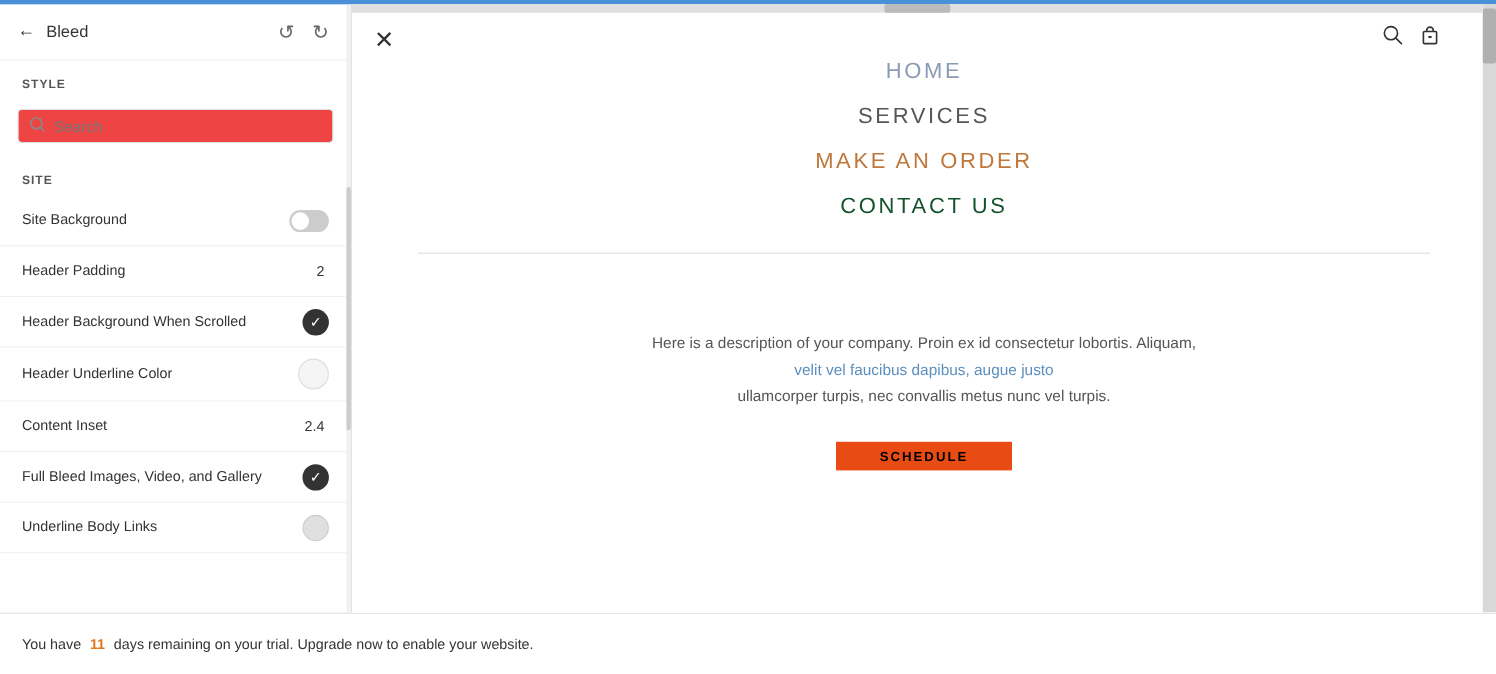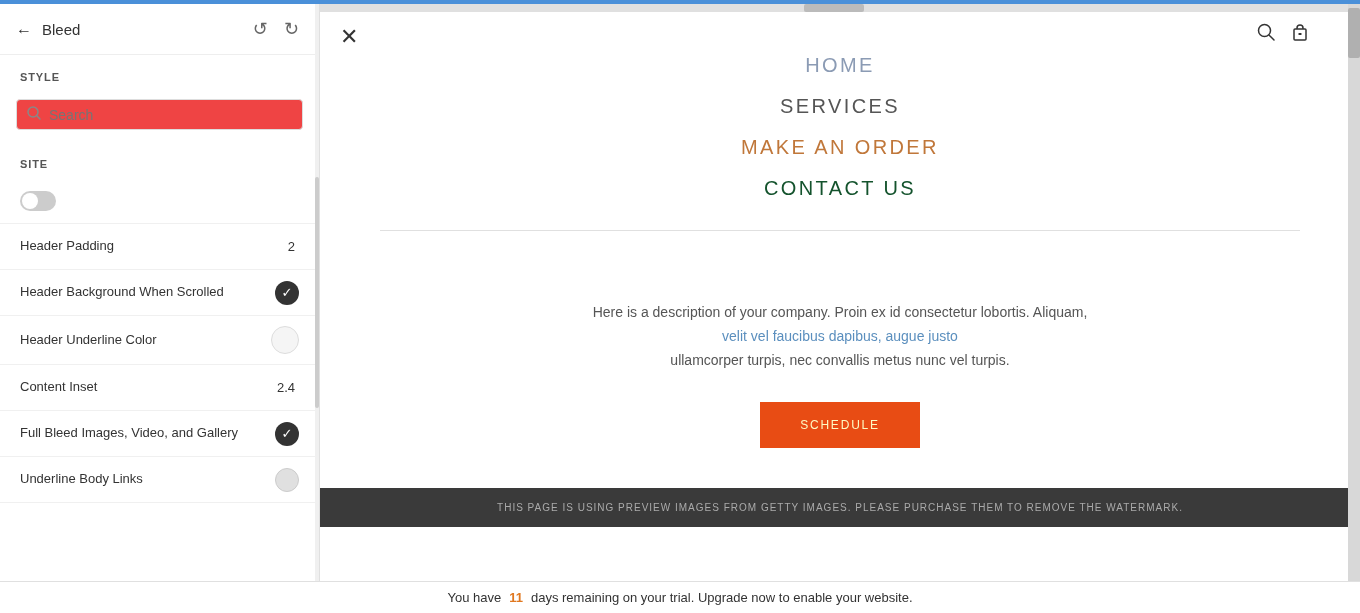--- a/index.html
+++ b/index.html
@@ -383,6 +383,7 @@
       <div class="style-section-title">SITE</div>
 
       <div class="style-row">
+        <span class="style-row-label">Site Background</span>
         <div class="toggle-container" style="position:relative;">
           <div class="toggle-circle unchecked">
             <div class="toggle-knob unchecked"></div>

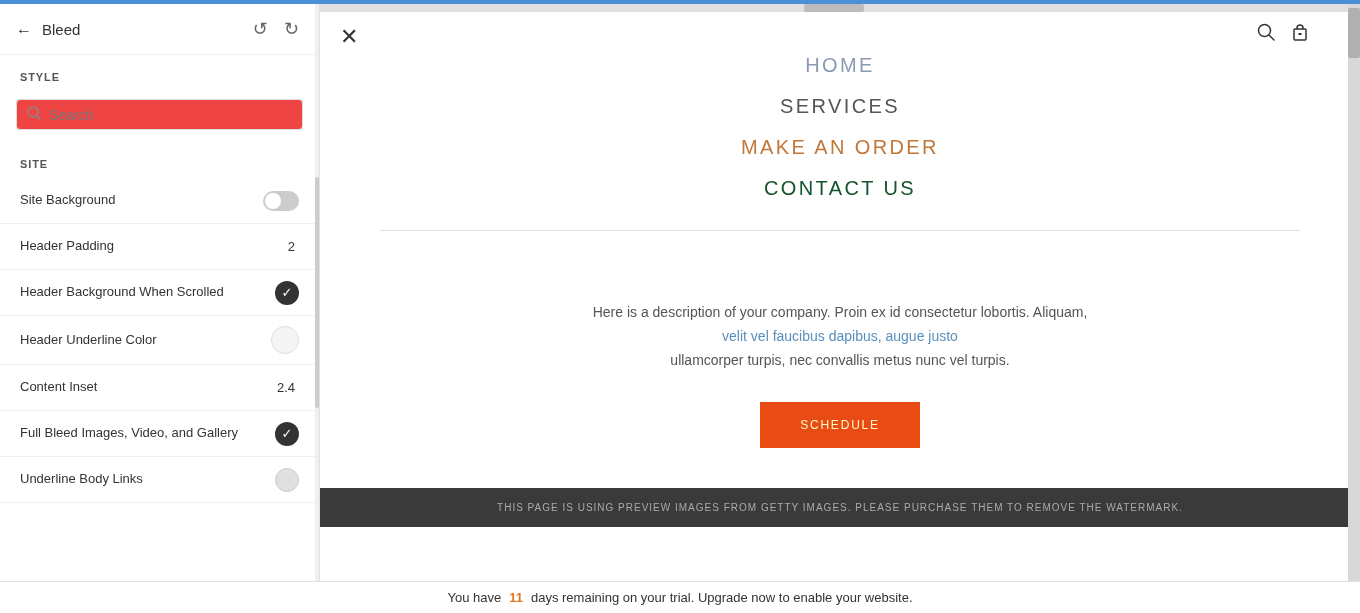--- a/index.html
+++ b/index.html
@@ -289,12 +289,12 @@
 
     .schedule-btn {
       background: #e84c14;
-      color: #fef9c3;
+      color: #000000;
       border: none;
-      padding: 16px 40px;
+      padding: 6px 40px;
       font-size: 12px;
       letter-spacing: 0.15em;
-      font-weight: 400;
+      font-weight: 700;
       cursor: pointer;
       text-transform: uppercase;
     }

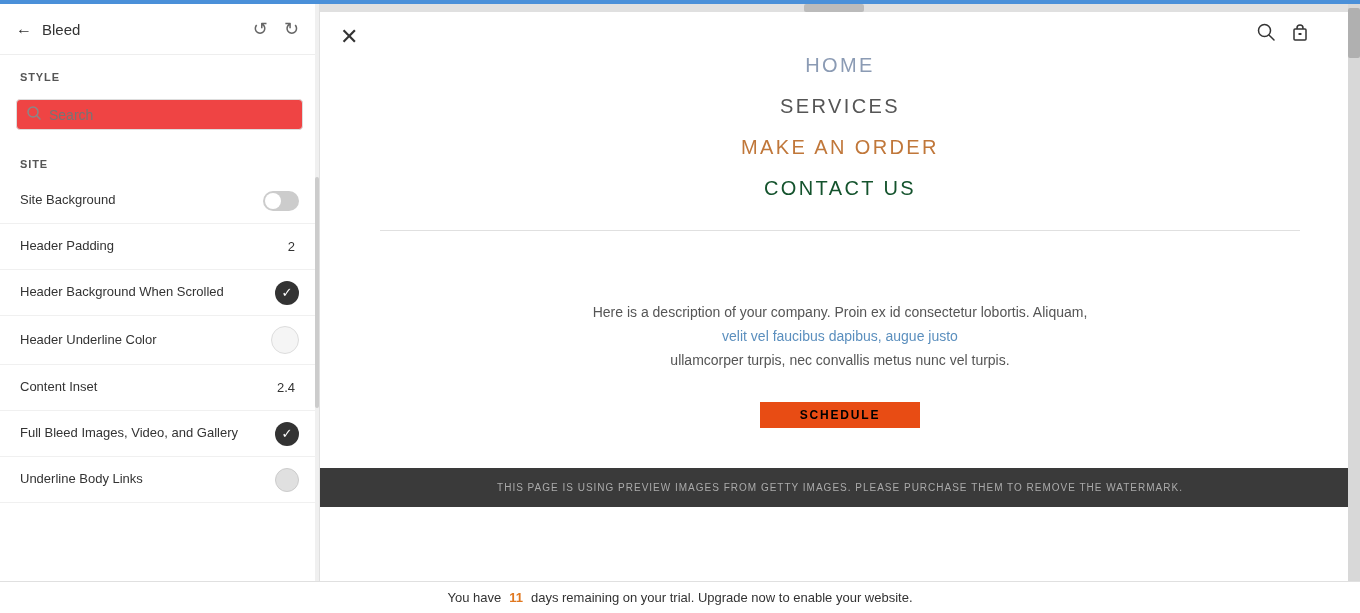--- a/index.html
+++ b/index.html
@@ -479,7 +479,6 @@
             <button class="schedule-btn">SCHEDULE</button>
           </div>
 
-          <div class="watermark-bar">THIS PAGE IS USING PREVIEW IMAGES FROM GETTY IMAGES. PLEASE PURCHASE THEM TO REMOVE THE WATERMARK.</div>
 
         </div>
 

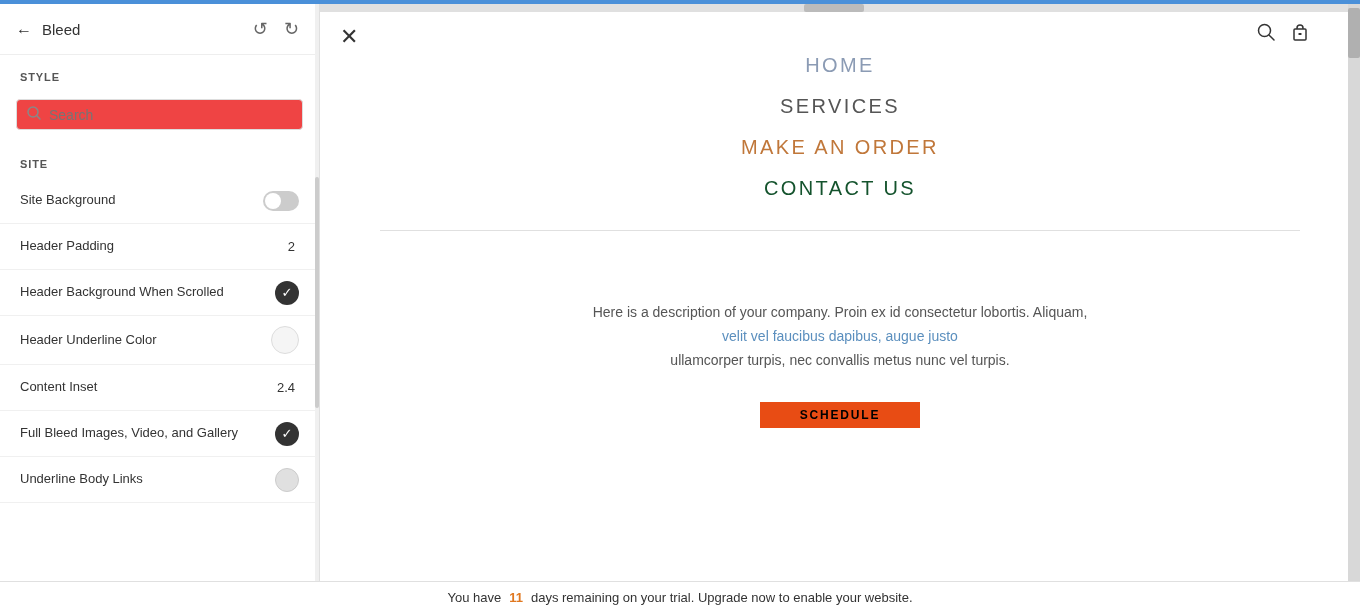--- a/index.html
+++ b/index.html
@@ -317,11 +317,10 @@
       padding: 10px 20px;
       display: flex;
       align-items: center;
-      justify-content: center;
       gap: 8px;
       font-size: 13px;
       color: #333;
-      height: 32px;
+      height: 56px;
       flex-shrink: 0;
     }
 

